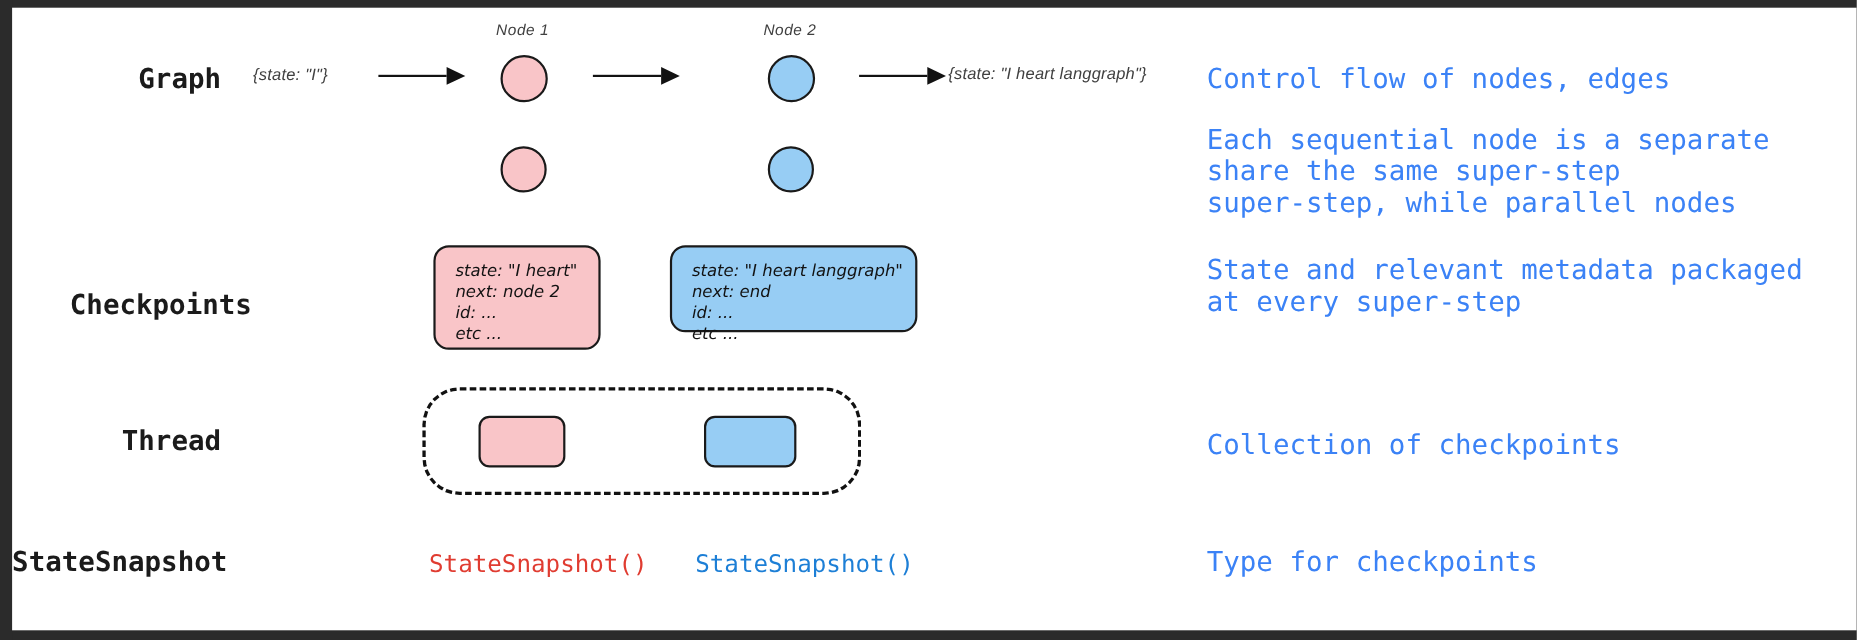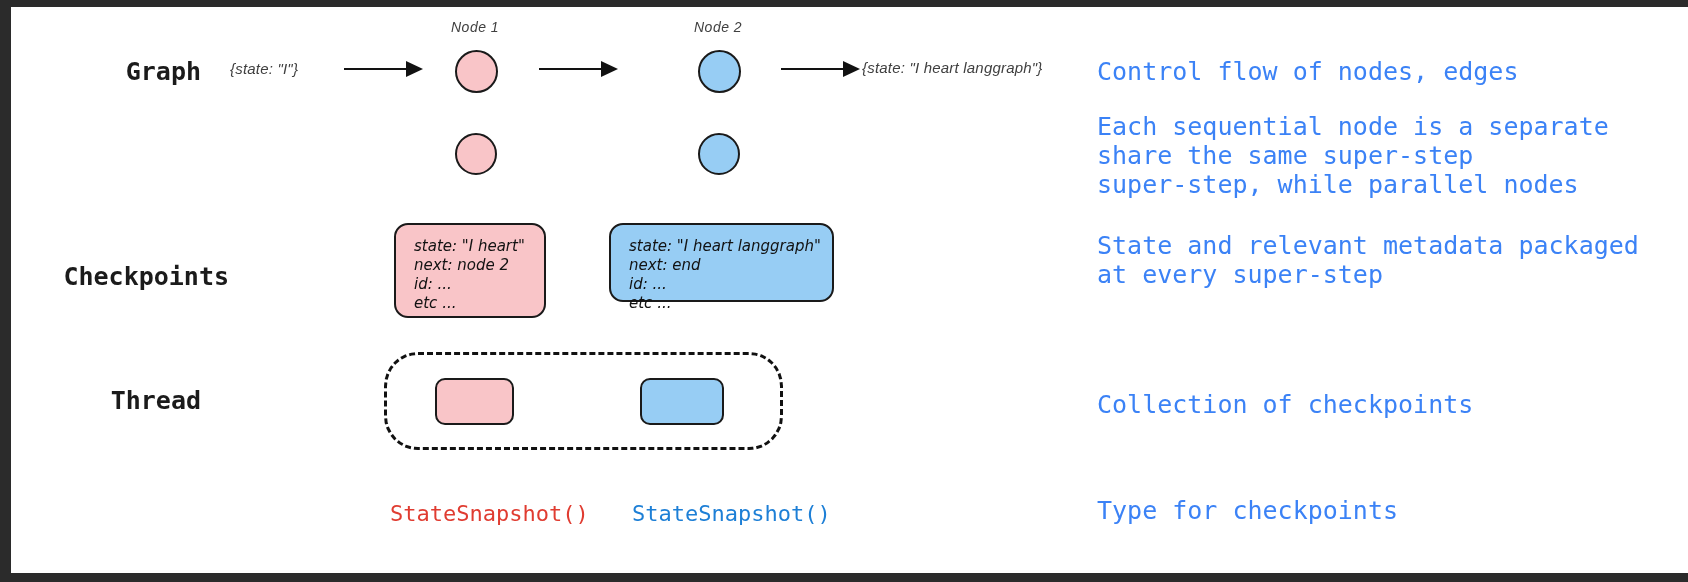--- a/index.html
+++ b/index.html
@@ -108,6 +108,7 @@
   <div class="abs rowlabel" style="top:50px;">Graph</div>
   <div class="abs rowlabel" style="top:255px;padding-left:28px;">Checkpoints</div>
   <div class="abs rowlabel" style="top:379px;">Thread</div>
+  <div class="abs rowlabel" style="top:489px;">StateSnapshot</div>
 
   <div class="abs hand statetext" style="left:219px;top:53px;">{state: "I"}</div>
 

